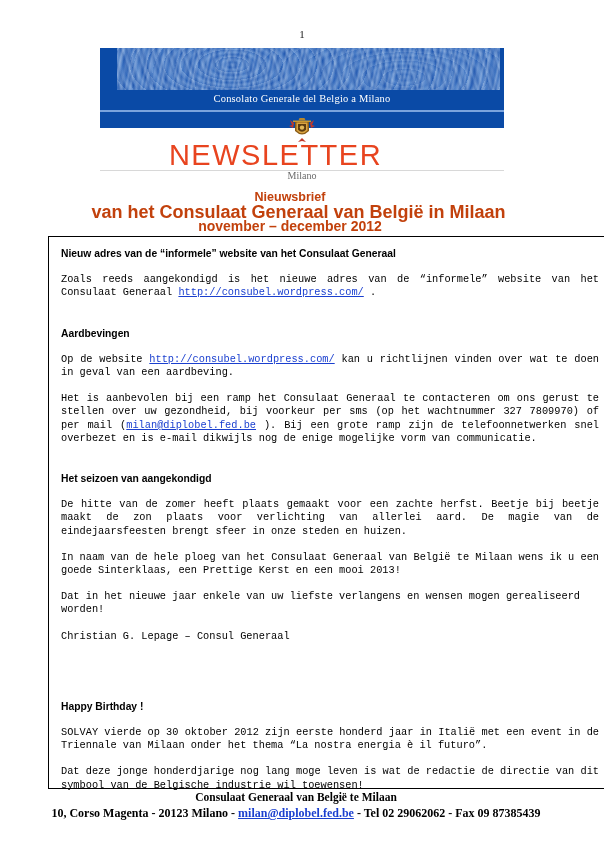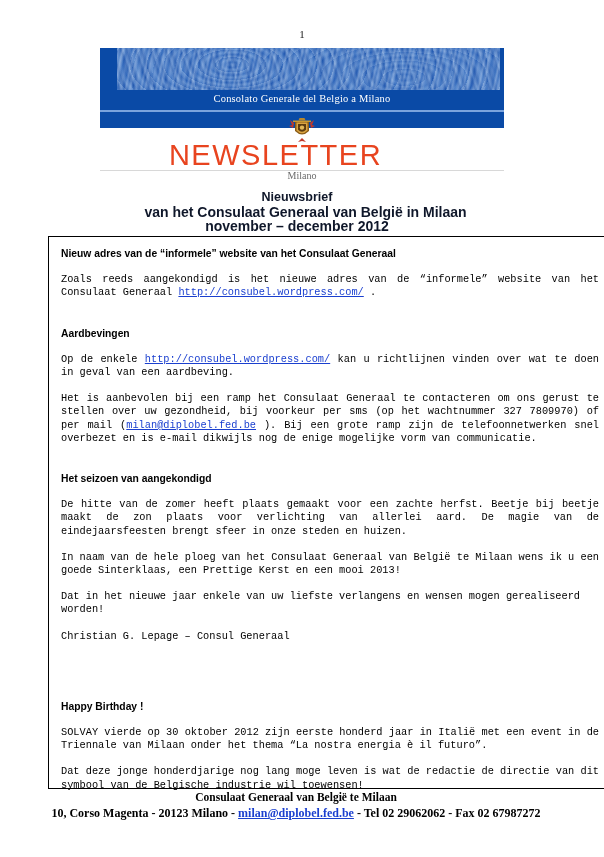--- a/index.html
+++ b/index.html
@@ -138,11 +138,11 @@
   
   .subtitle {
     position: absolute;
-    left: 15px;
+    left: 8px;
     top: 190px;
     width: 564px;
     text-align: center;
-    color: #0f172a;
+    color: #c2410c;
     font-weight: bold;
   }
   .subtitle .l1 { font-size: 12.5px; line-height: 15px; }

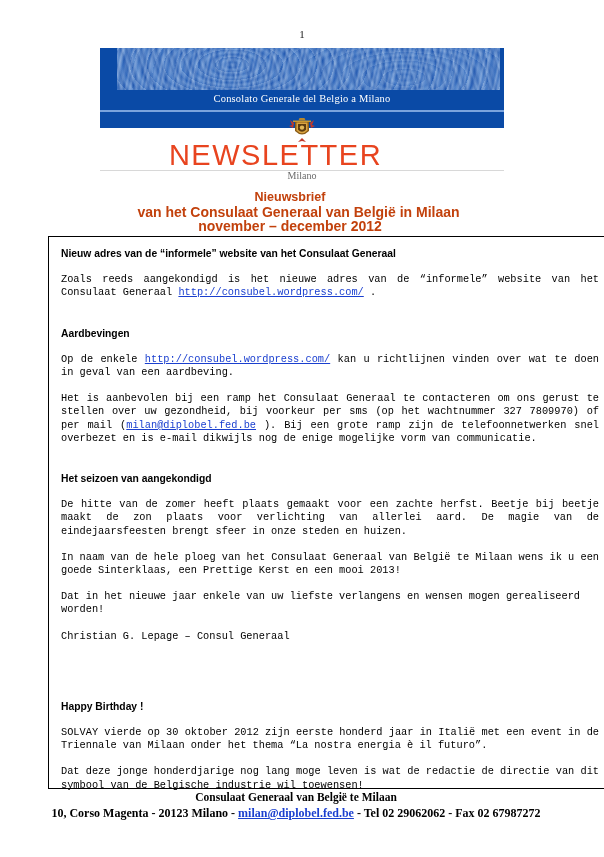--- a/index.html
+++ b/index.html
@@ -146,7 +146,7 @@
     font-weight: bold;
   }
   .subtitle .l1 { font-size: 12.5px; line-height: 15px; }
-  .subtitle .l2 { font-size: 14px; line-height: 15px; padding-left: 17px; }
+  .subtitle .l2 { font-size: 18px; line-height: 15px; padding-left: 17px; }
   .subtitle .l3 { font-size: 14px; line-height: 13px; }
 
   

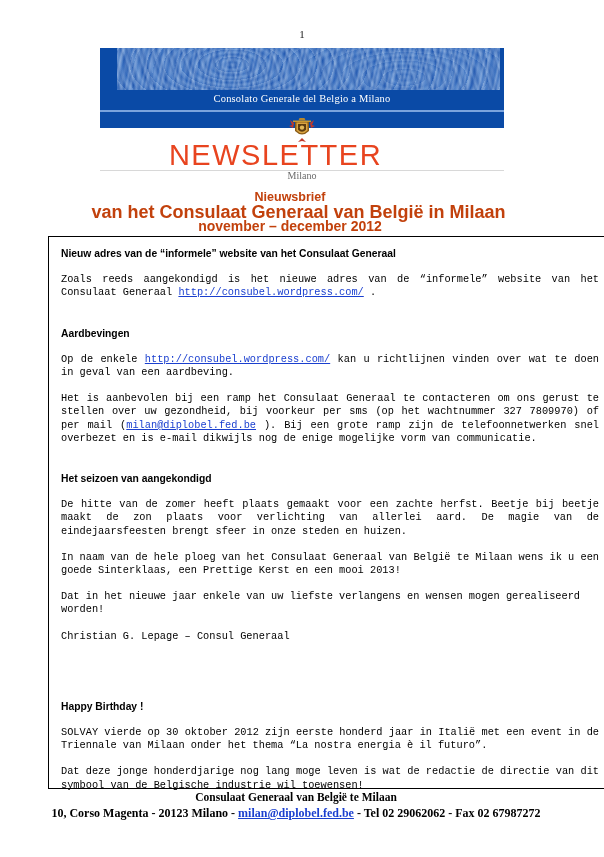--- a/index.html
+++ b/index.html
@@ -243,7 +243,7 @@
     <div class="gap-md"></div>
 
     <div class="sec-head">Aardbevingen</div>
-    <div class="para"><span>Op de enkele </span><a class="link" href="#">http://consubel.wordpress.com/</a><span> kan u richtlijnen vinden over wat te doen in geval van een aardbeving.</span></div>
+    <div class="para"><span>Op de website </span><a class="link" href="#">http://consubel.wordpress.com/</a><span> kan u richtlijnen vinden over wat te doen in geval van een aardbeving.</span></div>
     <div class="para"><span>Het is aanbevolen bij een ramp het Consulaat Generaal te contacteren om ons gerust te stellen over uw gezondheid, bij voorkeur per sms (op het wachtnummer 327 7809970) of per mail (</span><a class="link" href="#">milan@diplobel.fed.be</a><span> ). Bij een grote ramp zijn de telefoonnetwerken snel overbezet en is e-mail dikwijls nog de enige mogelijke vorm van communicatie.</span></div>
 
     <div class="gap-md"></div>

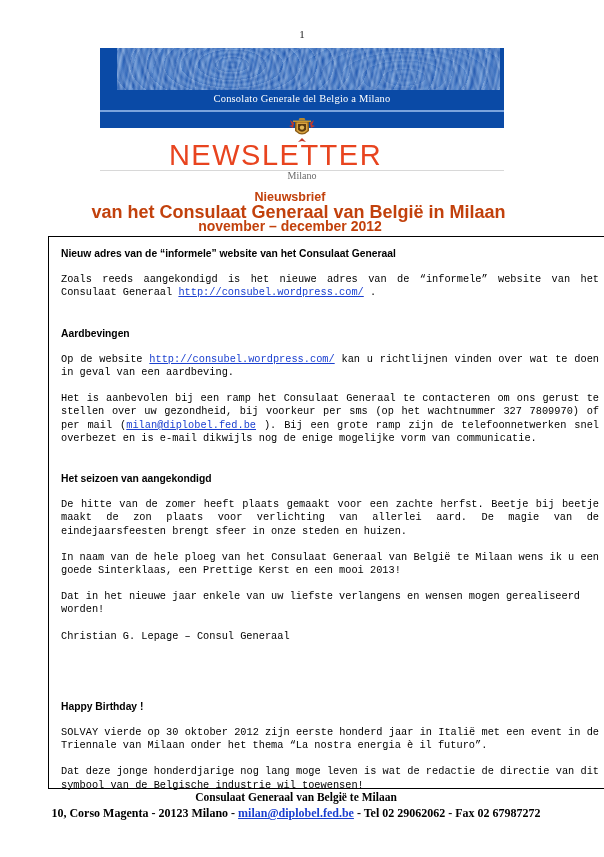--- a/index.html
+++ b/index.html
@@ -265,7 +265,7 @@
 
 <div class="footer">
   <div class="footer-l1">Consulaat Generaal van België te Milaan</div>
-  <div class="footer-l2"><span>10, Corso Magenta - 20123 Milano - </span><a href="#">milan@diplobel.fed.be</a><span> - Tel 02 29062062 - Fax 02 67987272</span></div>
+  <div class="footer-l2"><span>10, Corso Magenta - 20123 Milano - </span><a href="#">milan@diplobel.fed.be</a><span> - Tel 02 29062062 - Fax 09 87385439</span></div>
 </div>
 
 </body></html>

